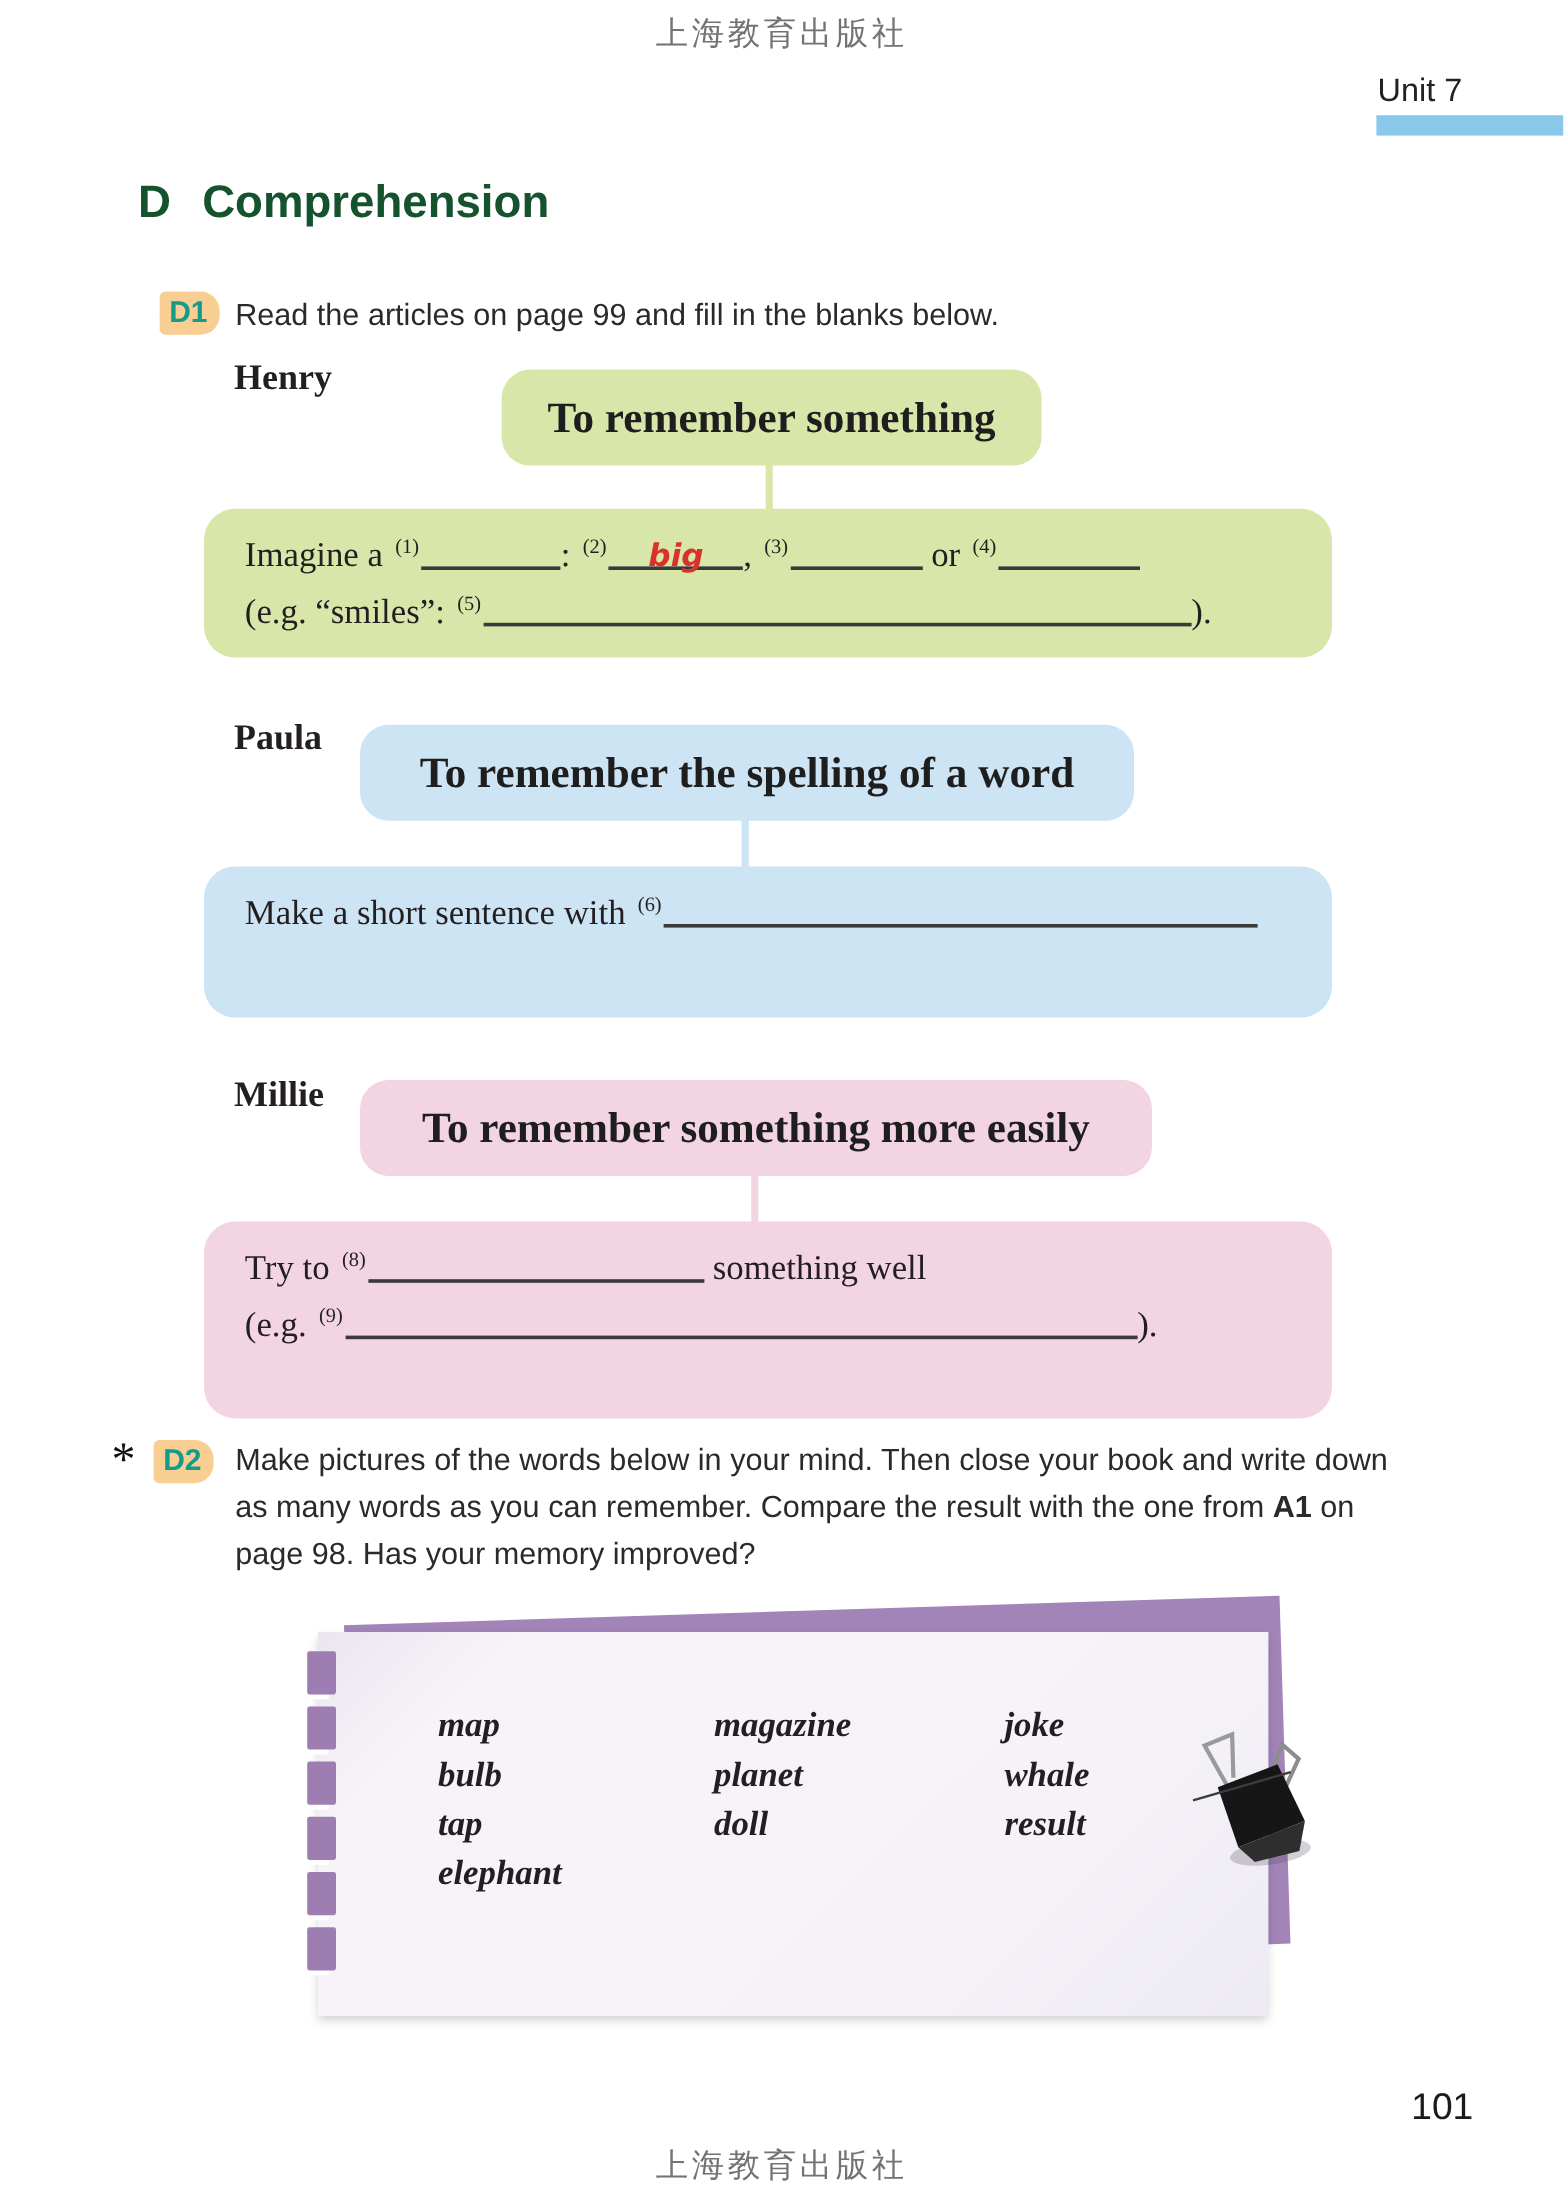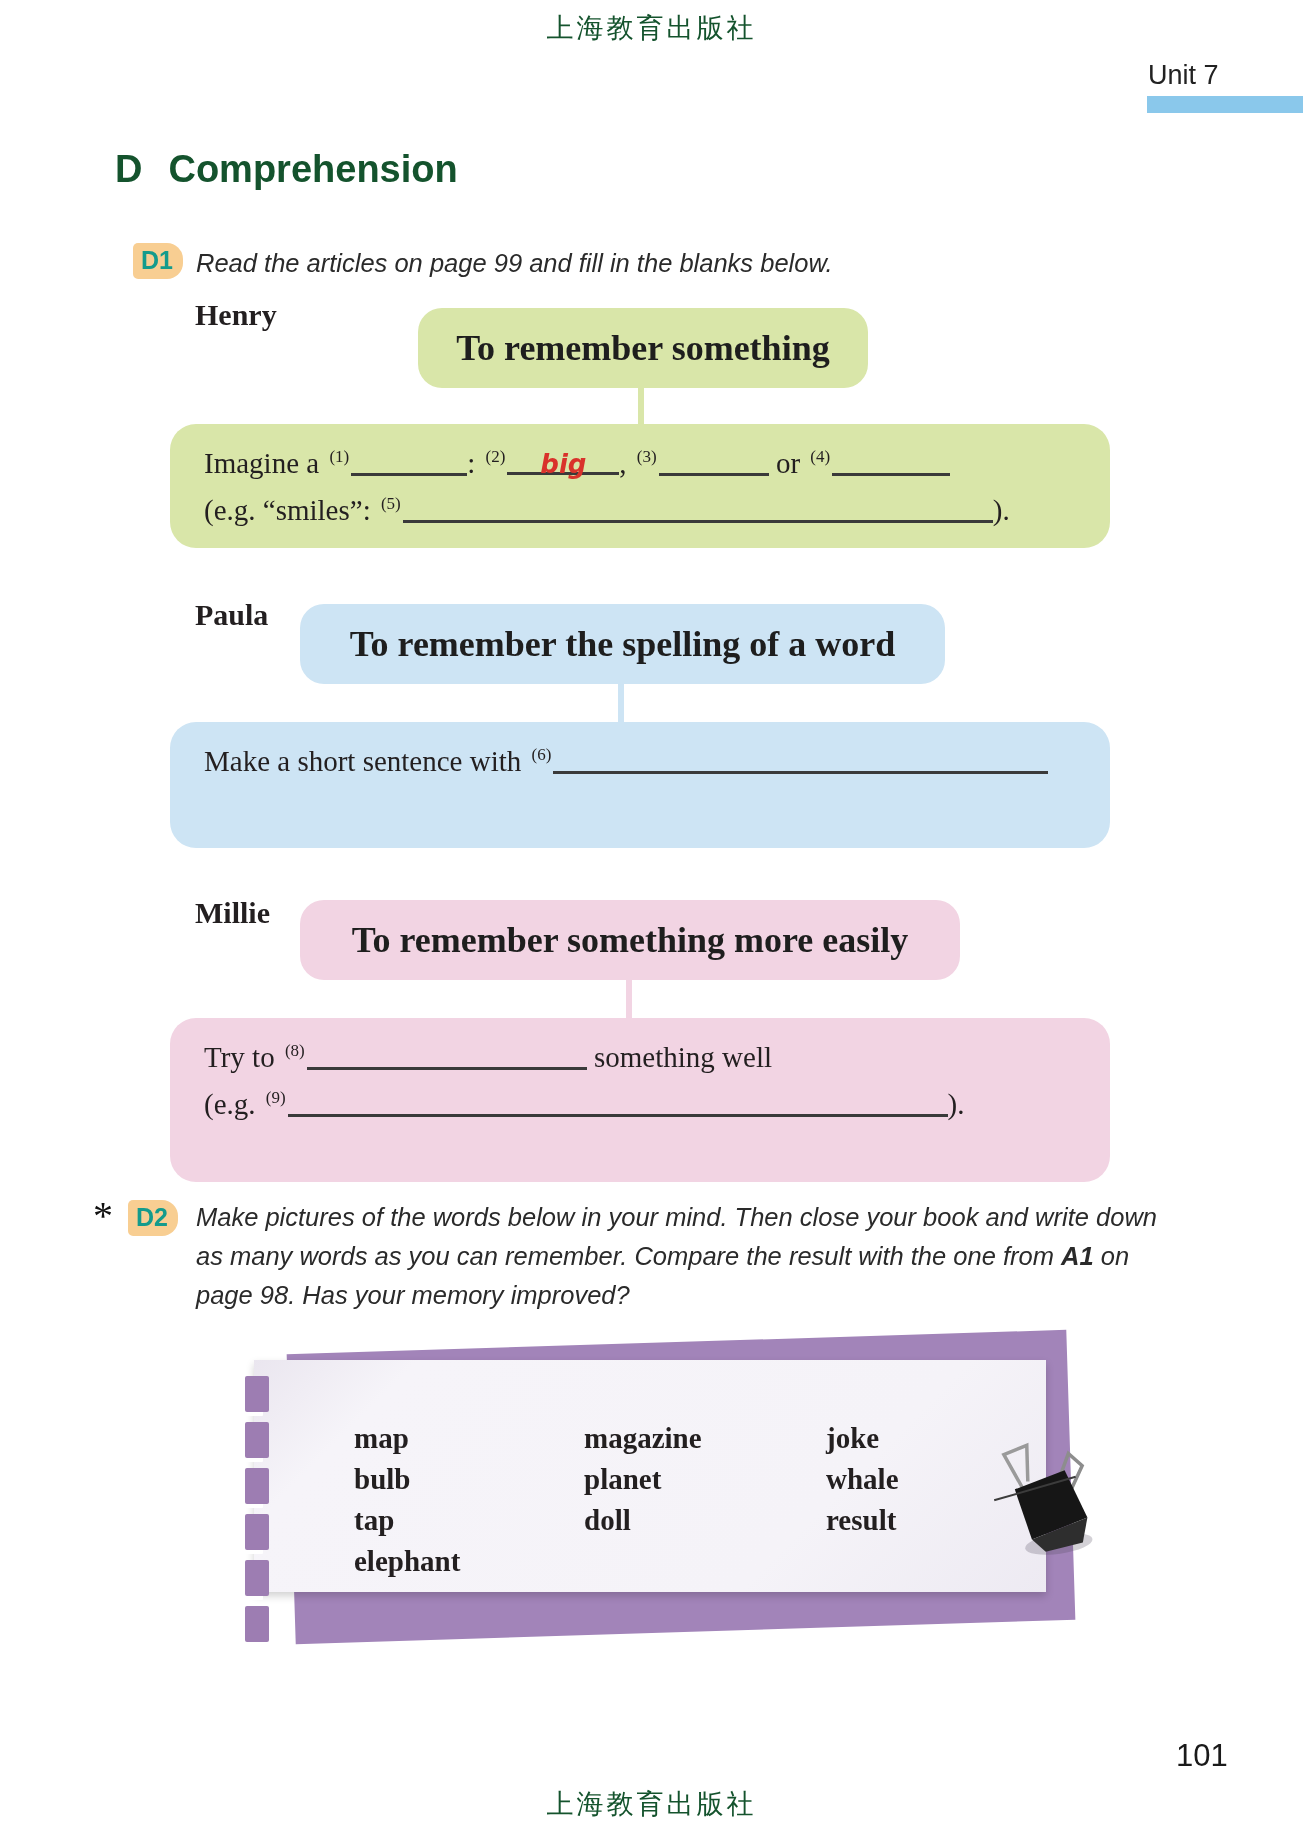--- a/index.html
+++ b/index.html
@@ -10,7 +10,7 @@
   
   .cn-top, .cn-bottom {
     position:absolute; left:0; width:100%; text-align:center;
-    font-family:Liberation Mono, monospace; font-size:27px; letter-spacing:3px; color:#14532d;
+    font-family:Liberation Mono, monospace; font-size:27px; letter-spacing:3px; color:#737373;
   }
   .cn-top { top:10px; }
   .cn-bottom { top:1786px; }

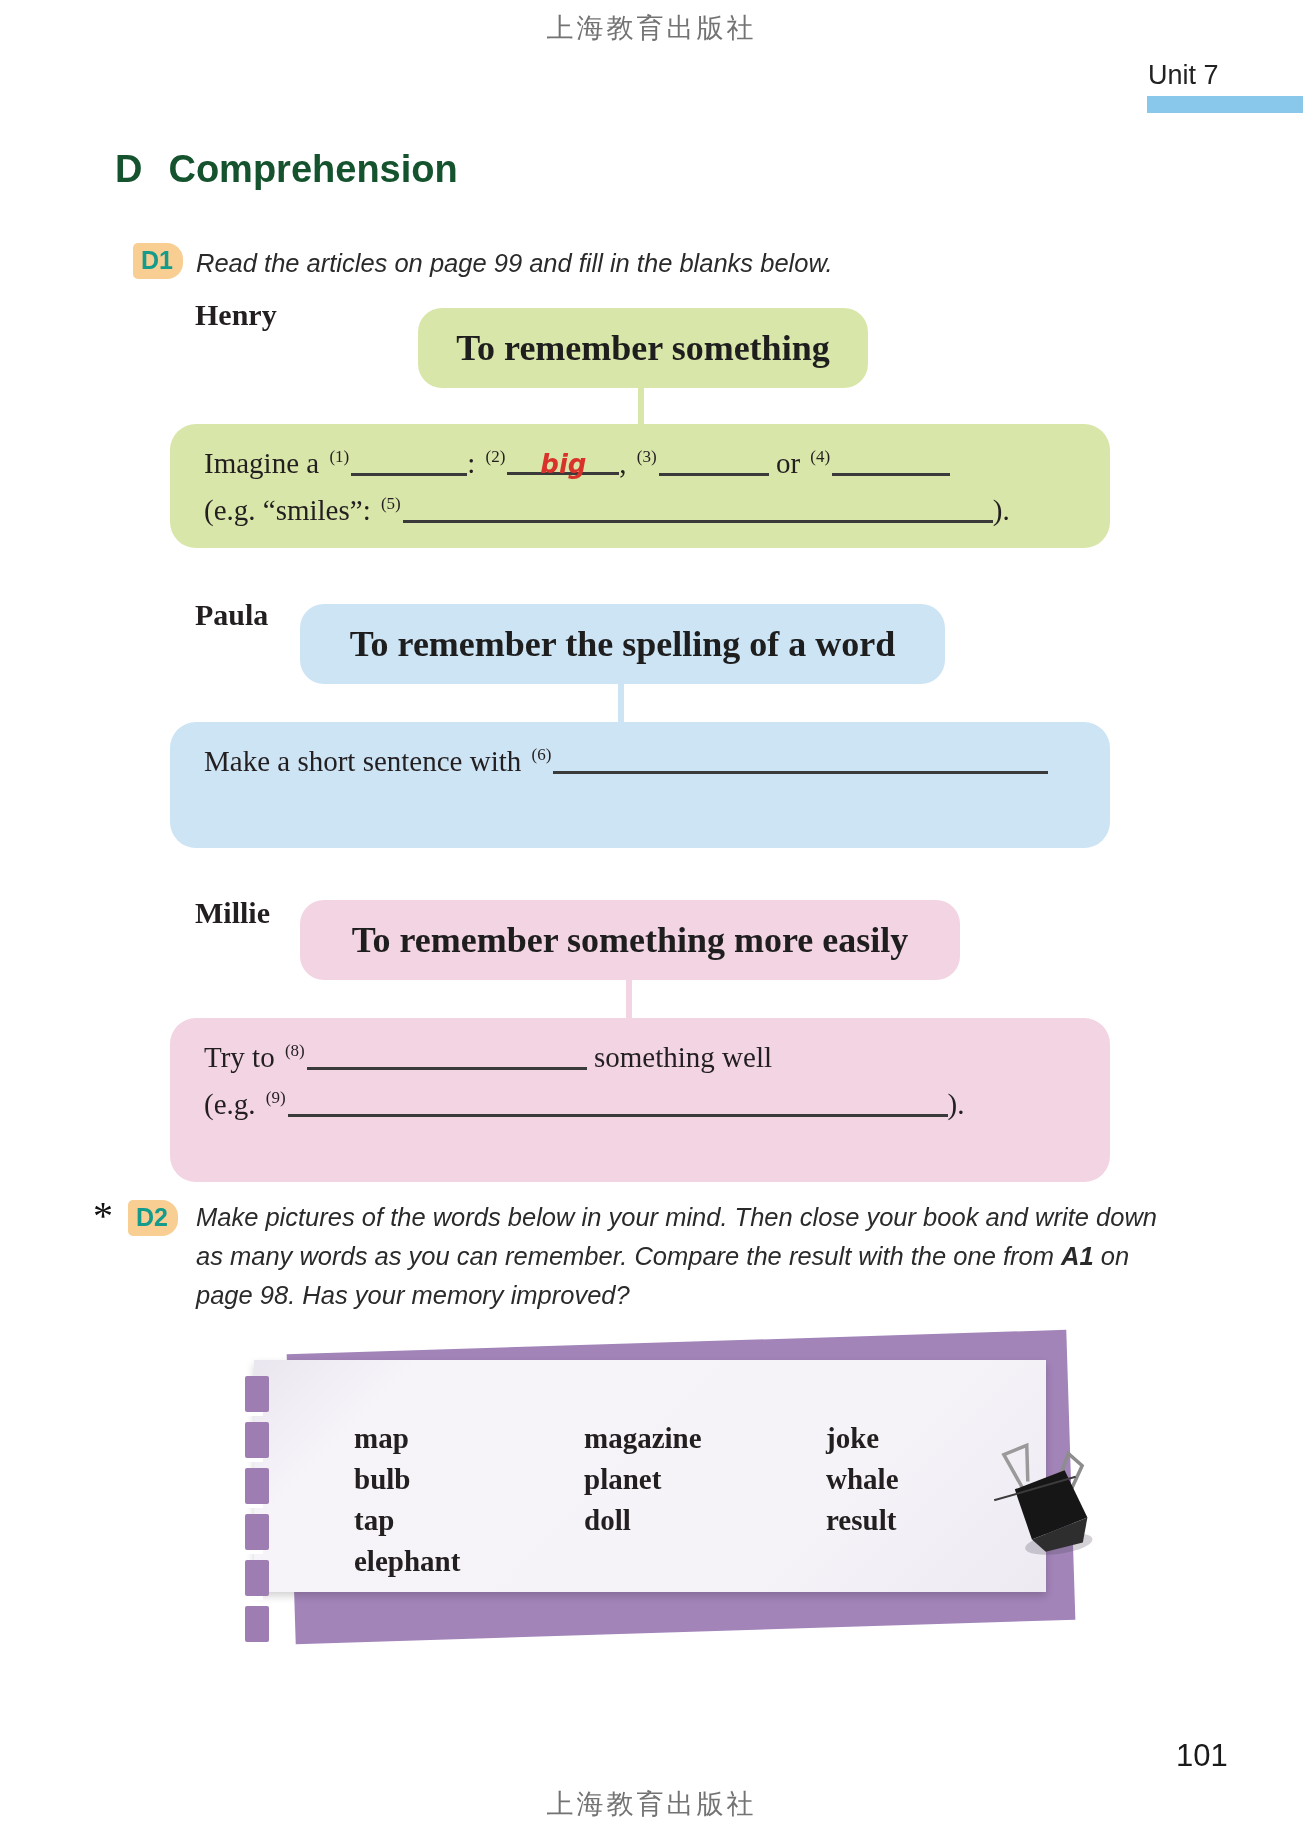--- a/index.html
+++ b/index.html
@@ -39,7 +39,7 @@
   .badge-d2 { left:128px; top:1200px; }
   .asterisk { position:absolute; left:93px; top:1192px; font-size:40px; font-family:"Liberation Serif", serif; color:#111; }
   .instr {
-    position:absolute; font-family:"Liberation Sans", sans-serif; font-style:italic;
+    position:absolute; font-family:"Liberation Sans", sans-serif; 
     font-size:25.5px; color:#2a2a2a; line-height:39px;
   }
   .instr-d1 { left:196px; top:244px; width:920px; }

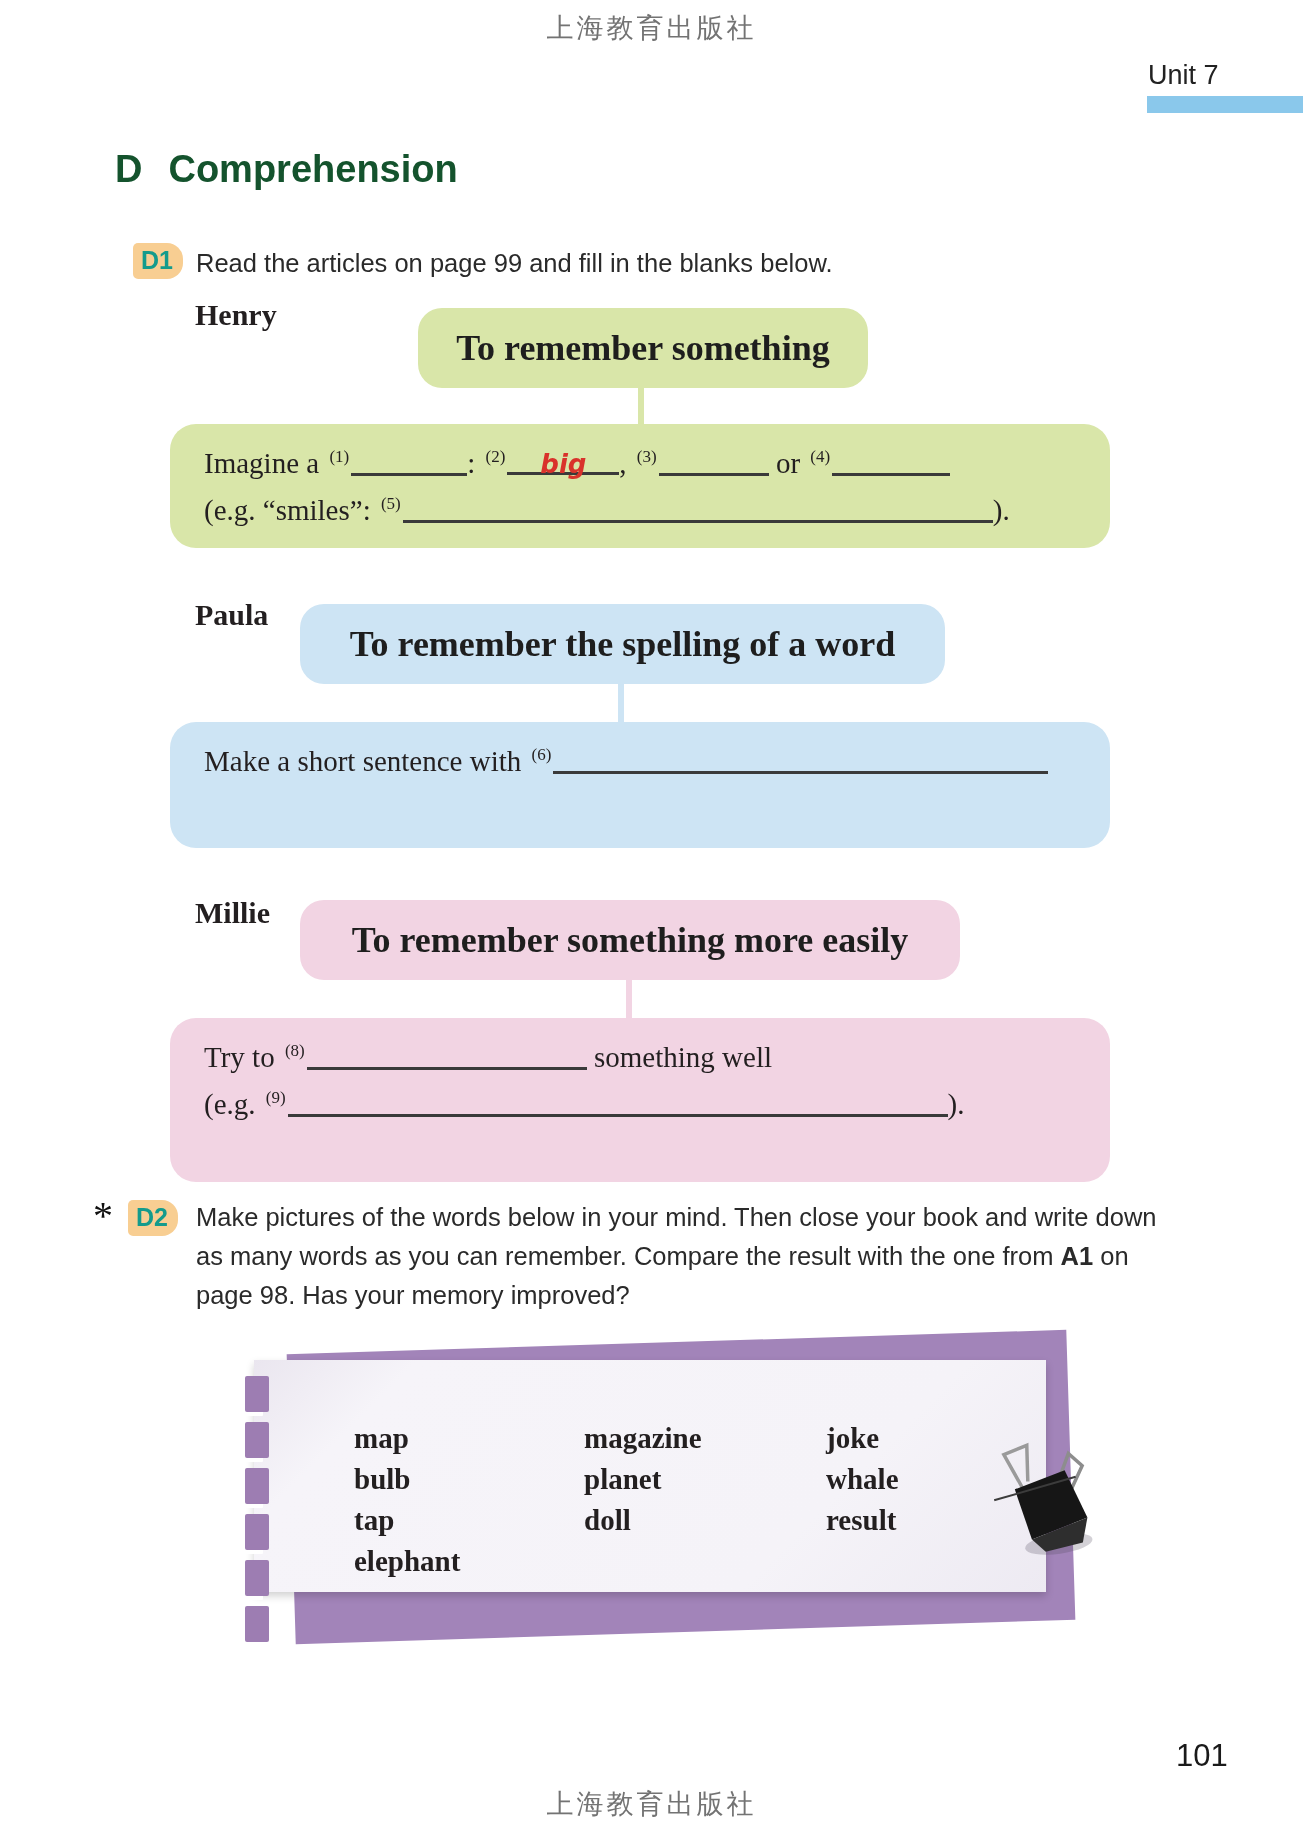--- a/index.html
+++ b/index.html
@@ -85,9 +85,10 @@
     background:#a284b9; transform:rotate(-1.8deg);
   }
   .np-paper {
-    position:absolute; left:1px; top:12px; width:792px; height:232px;
+    position:absolute; left:12px; top:12px; width:792px; height:320px;
     background:linear-gradient(135deg,#eae6ef 0%,#f6f4f9 16%,#f5f3f8 70%,#edeaf2 100%);
     box-shadow:0 4px 8px rgba(0,0,0,0.18);
+    font-style:italic;
   }
   .np-tab {
     position:absolute; left:-9px; width:24px; height:36px; background:#9d7db2;

